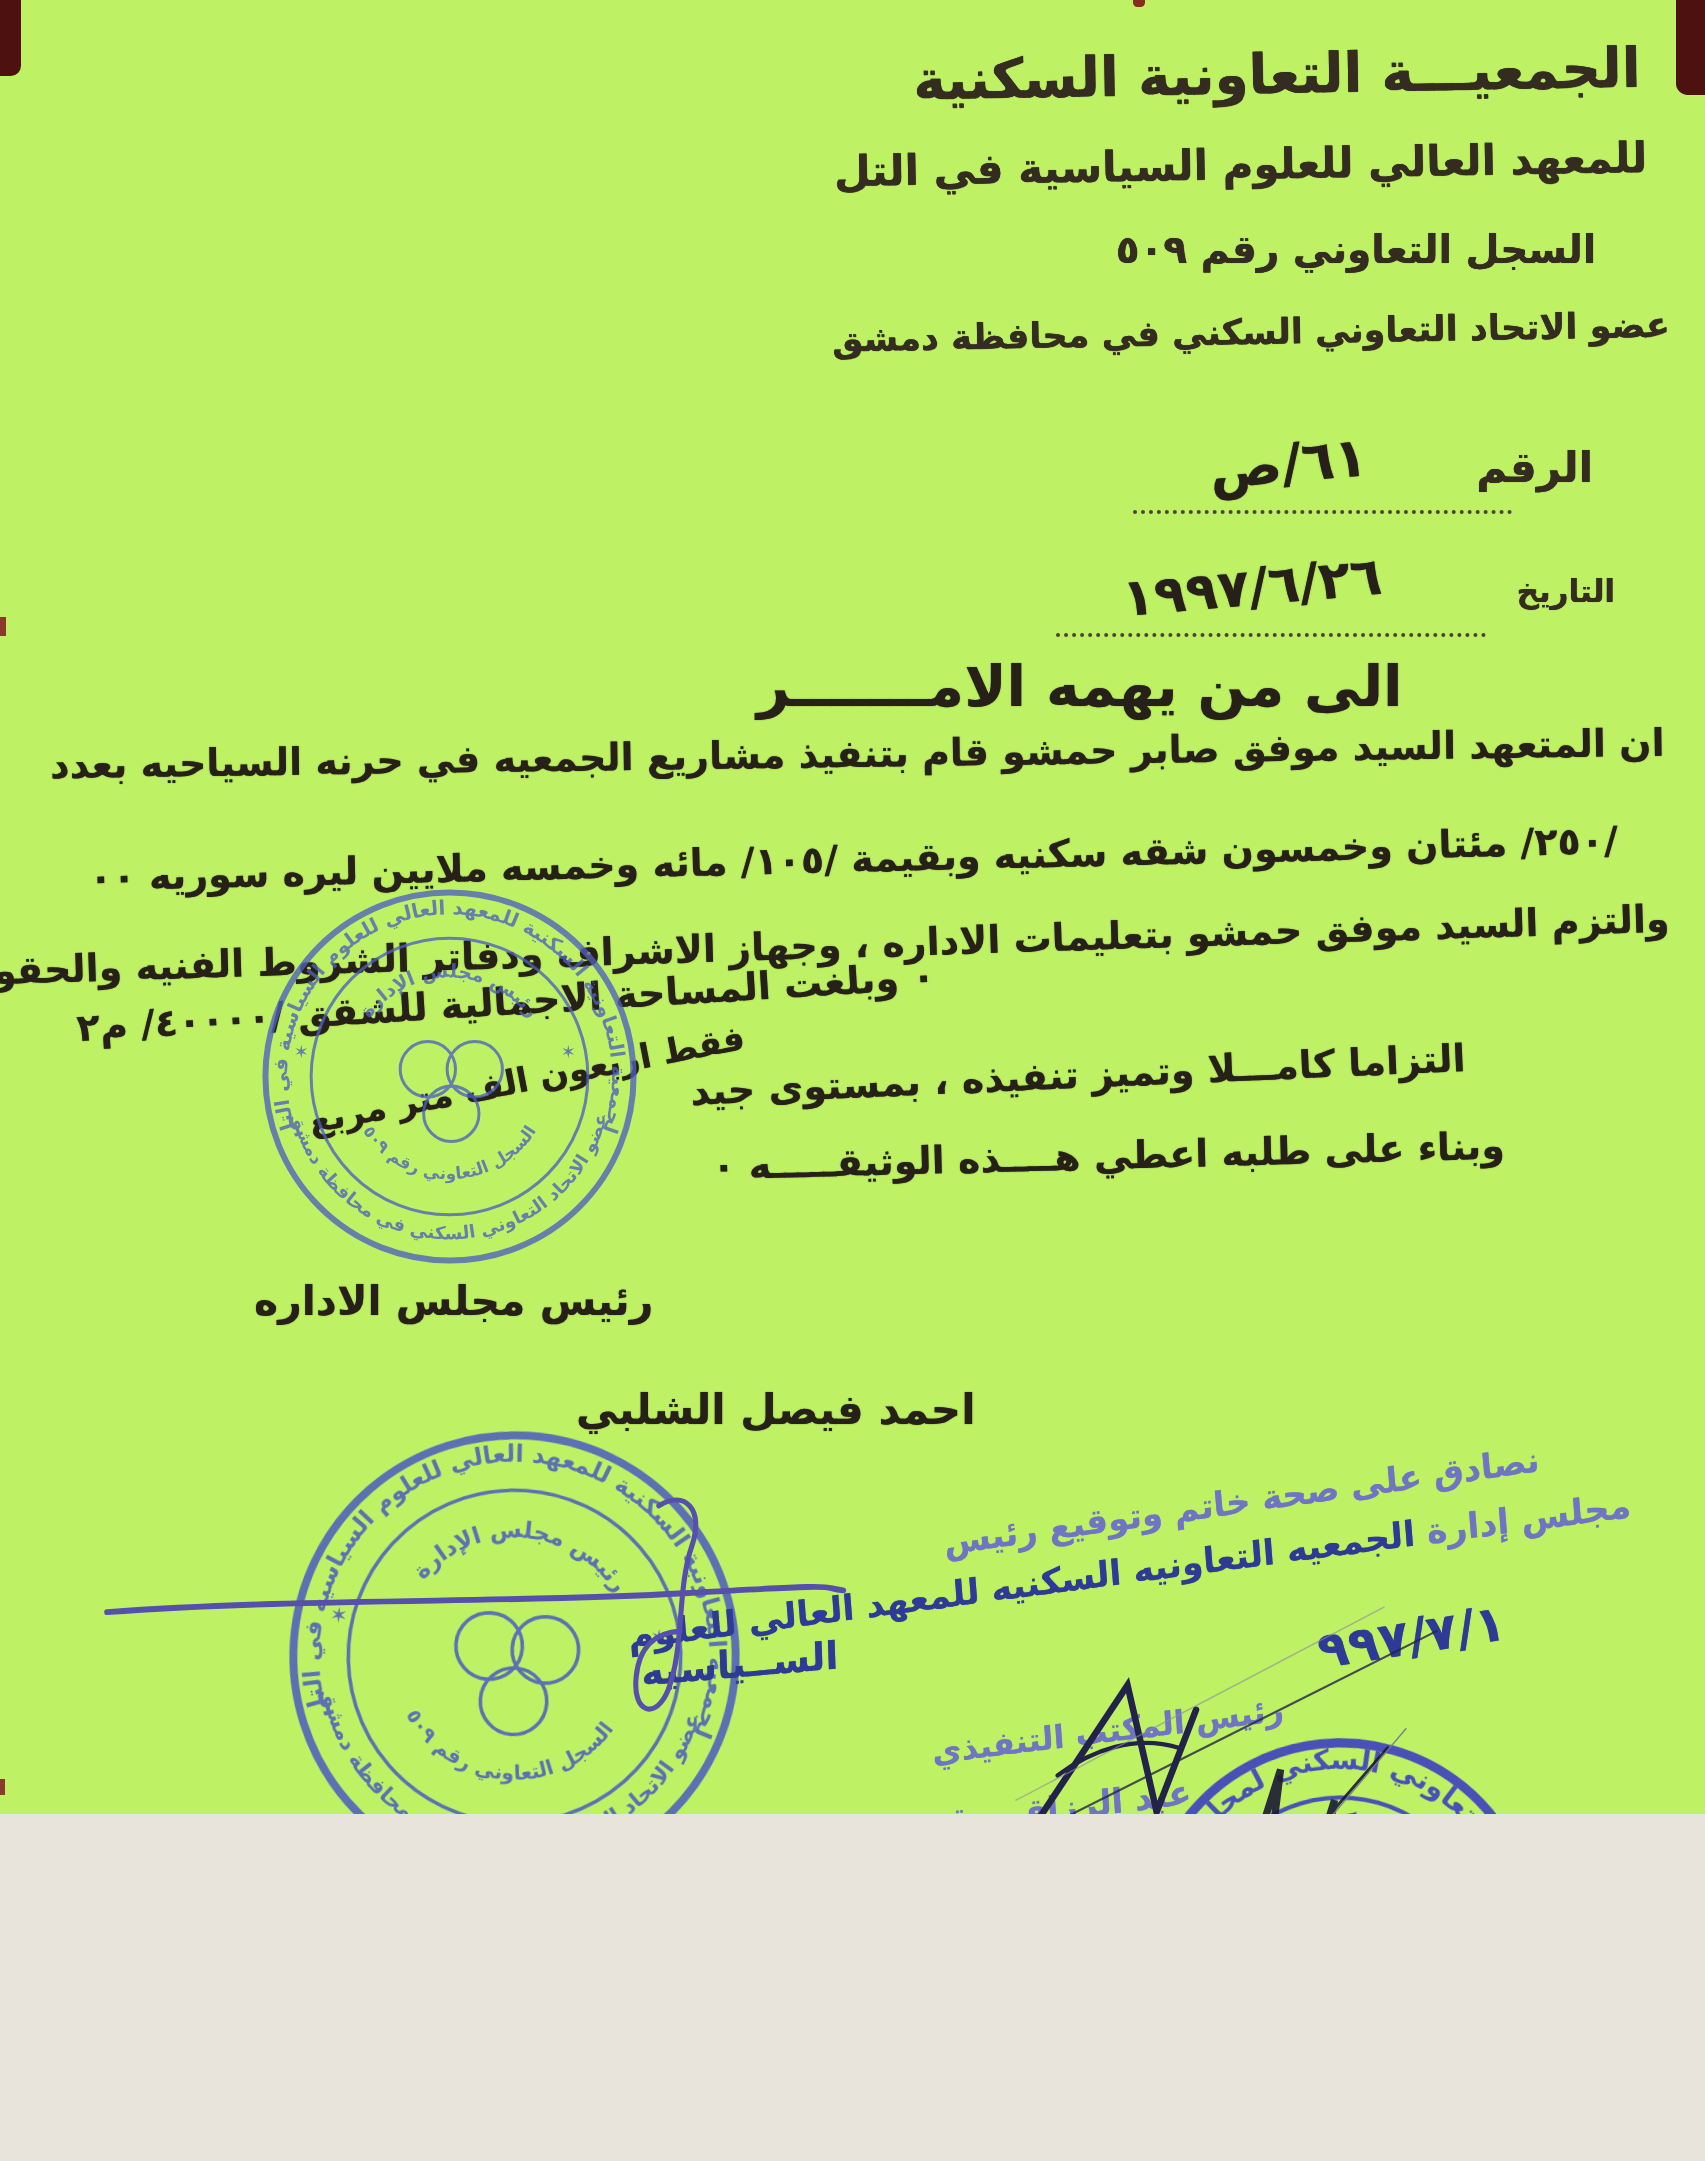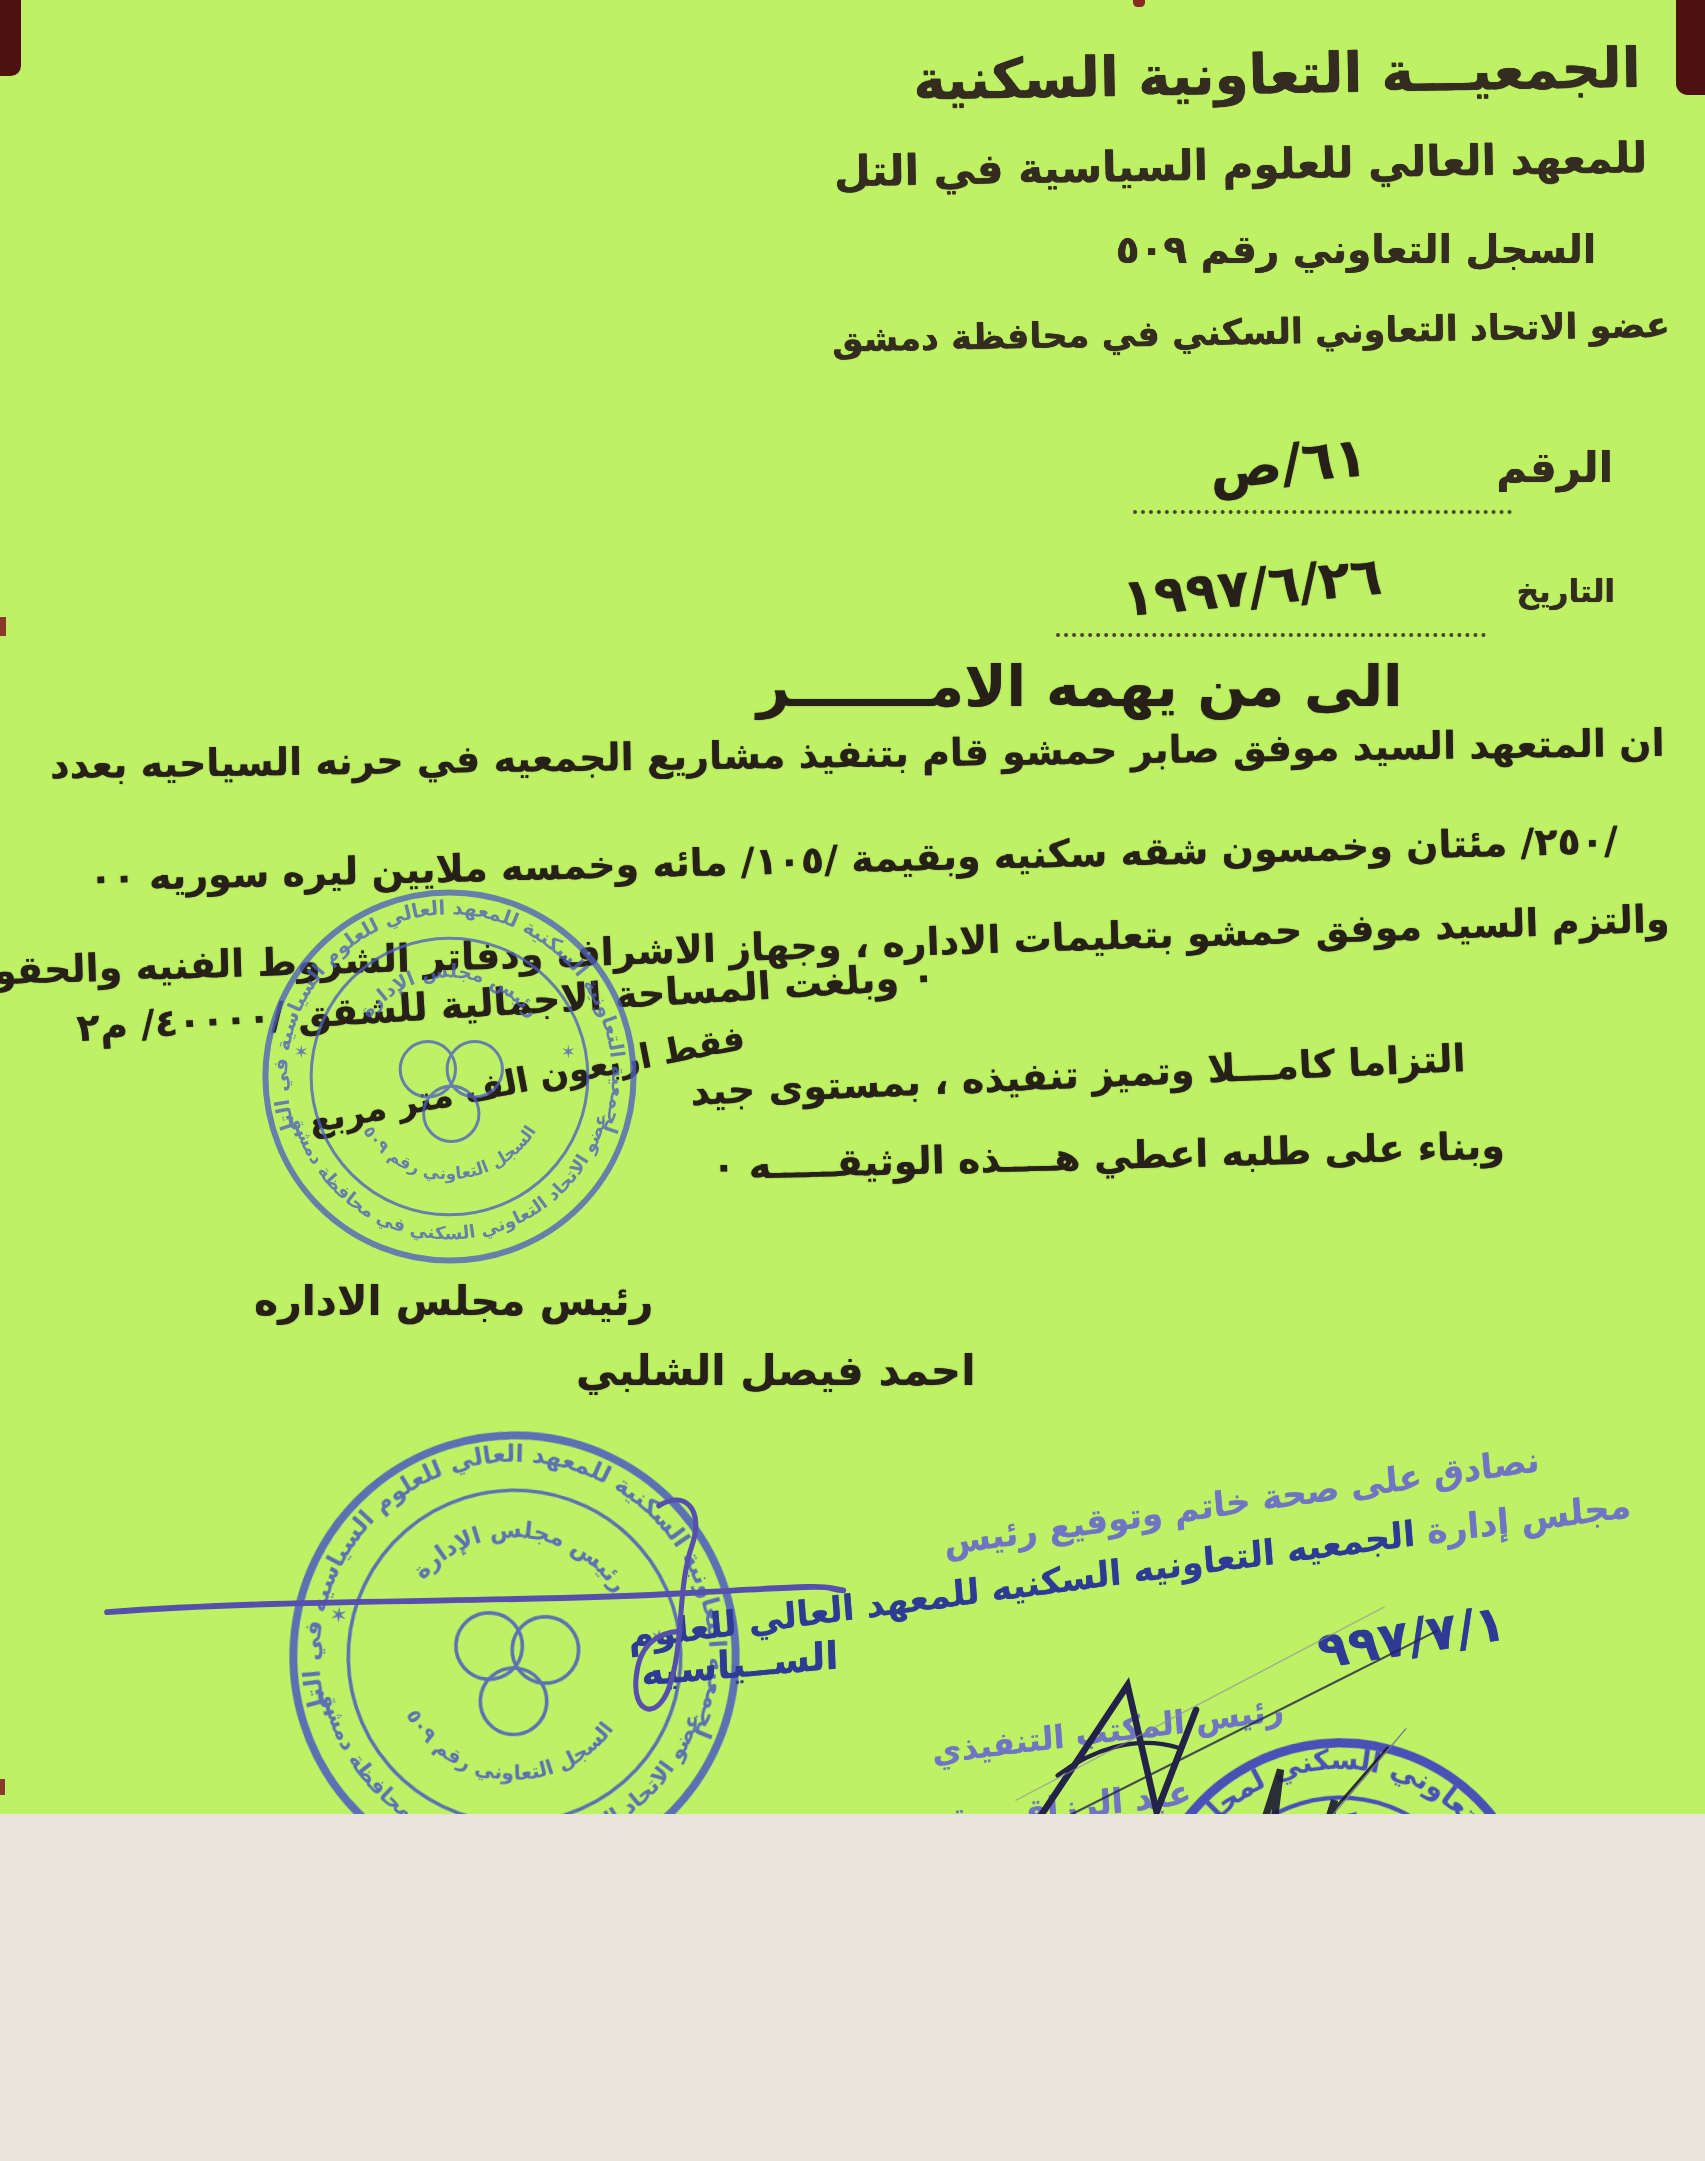--- a/index.html
+++ b/index.html
@@ -41,7 +41,7 @@
   <div class="abs ar cal" style="top:227px;right:109px;font-size:39px;">السجل التعاوني رقم ٥٠٩</div>
   <div class="abs ar cal" style="top:312px;right:35px;font-size:35px;transform:rotate(-1deg);">عضو الاتحاد التعاوني السكني في محافظة دمشق</div>
 
-  <div class="abs ar cal" style="top:443px;right:92px;font-size:42px;">الرقم</div>
+  <div class="abs ar cal" style="top:443px;right:112px;font-size:42px;">الرقم</div>
   <div class="abs dotline" style="top:510px;left:1134px;width:379px;"></div>
   <div class="abs ar ink" style="top:432px;left:1210px;font-size:54px;transform:rotate(-5deg);">٦١/ص</div>
 

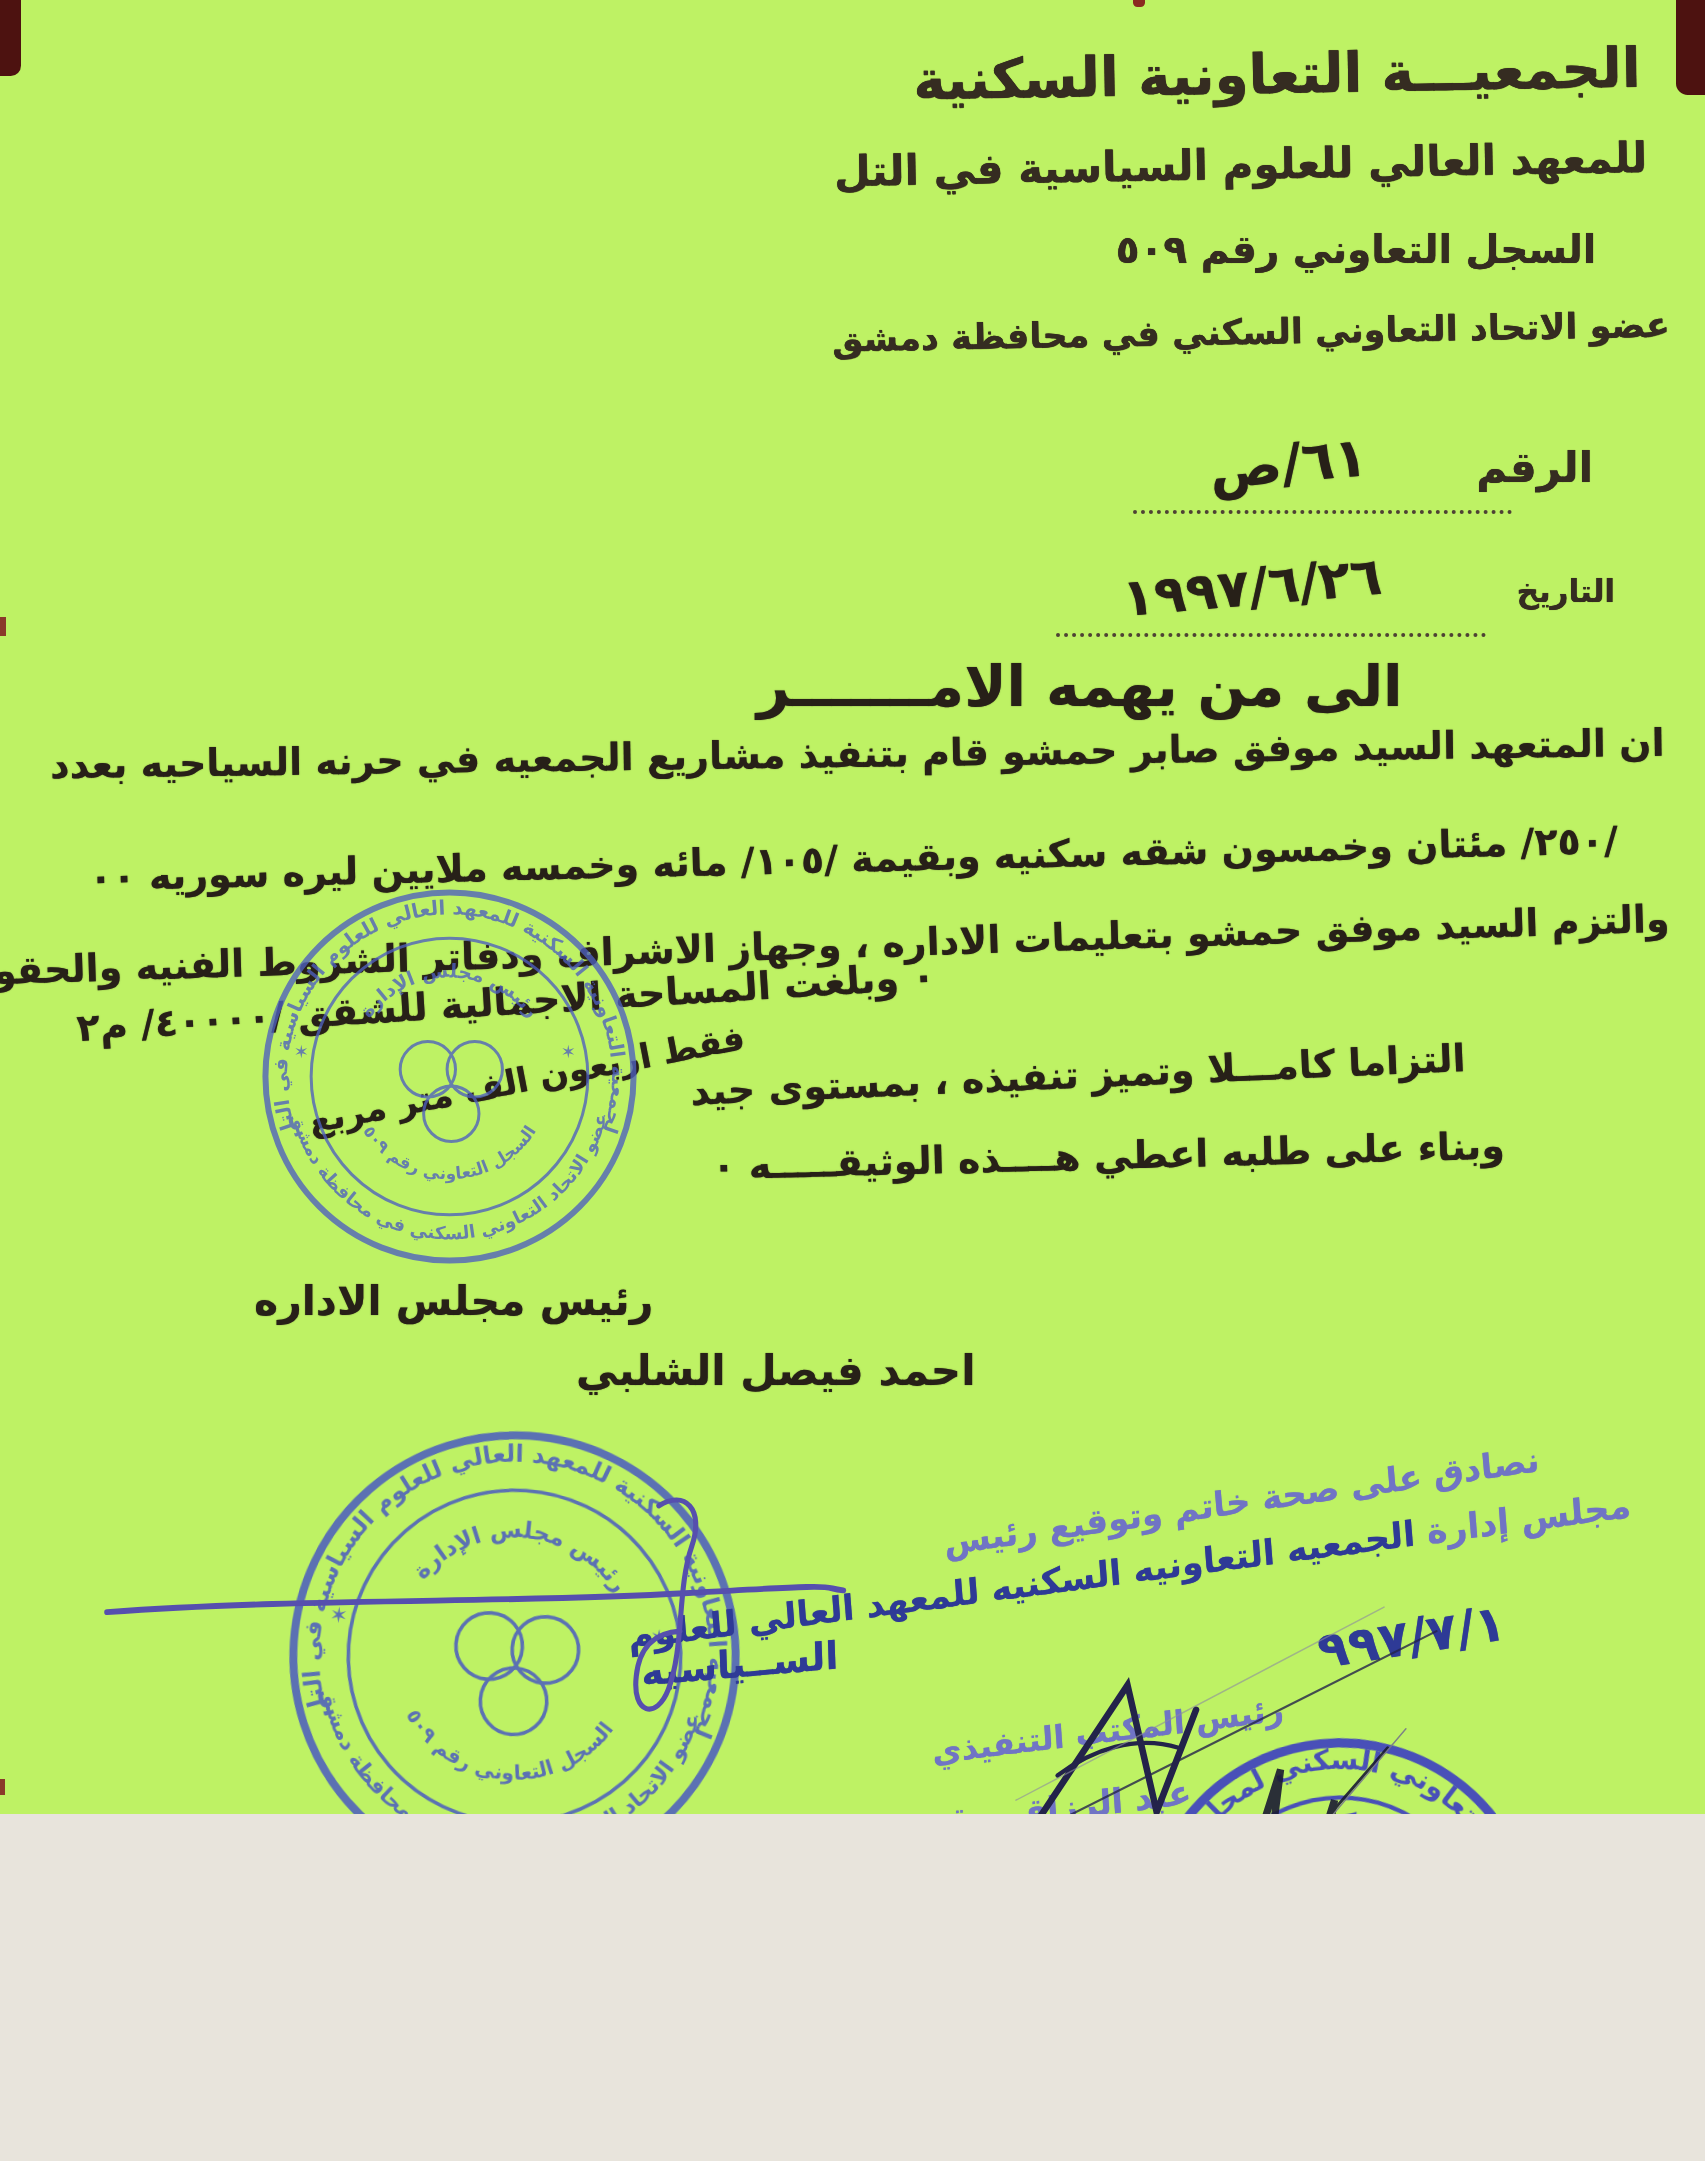--- a/index.html
+++ b/index.html
@@ -61,7 +61,7 @@
   <div class="abs ar ink" style="top:1059px;left:306px;font-size:34px;transform:rotate(-11deg);">فقط اربعون الف متر مربع</div>
 
   <div class="abs ar ink" style="top:1277px;left:255px;font-size:41px;">رئيس مجلس الاداره</div>
-  <div class="abs ar ink" style="top:1346px;left:577px;font-size:42px;">احمد فيصل الشلبي</div>
+  <div class="abs ar ink" style="top:1385px;left:577px;font-size:42px;">احمد فيصل الشلبي</div>
 
   <svg class="abs stamp" style="left:252px;top:878px;width:397px;height:397px;opacity:.78;" viewBox="0 0 660 660">
     <defs>

